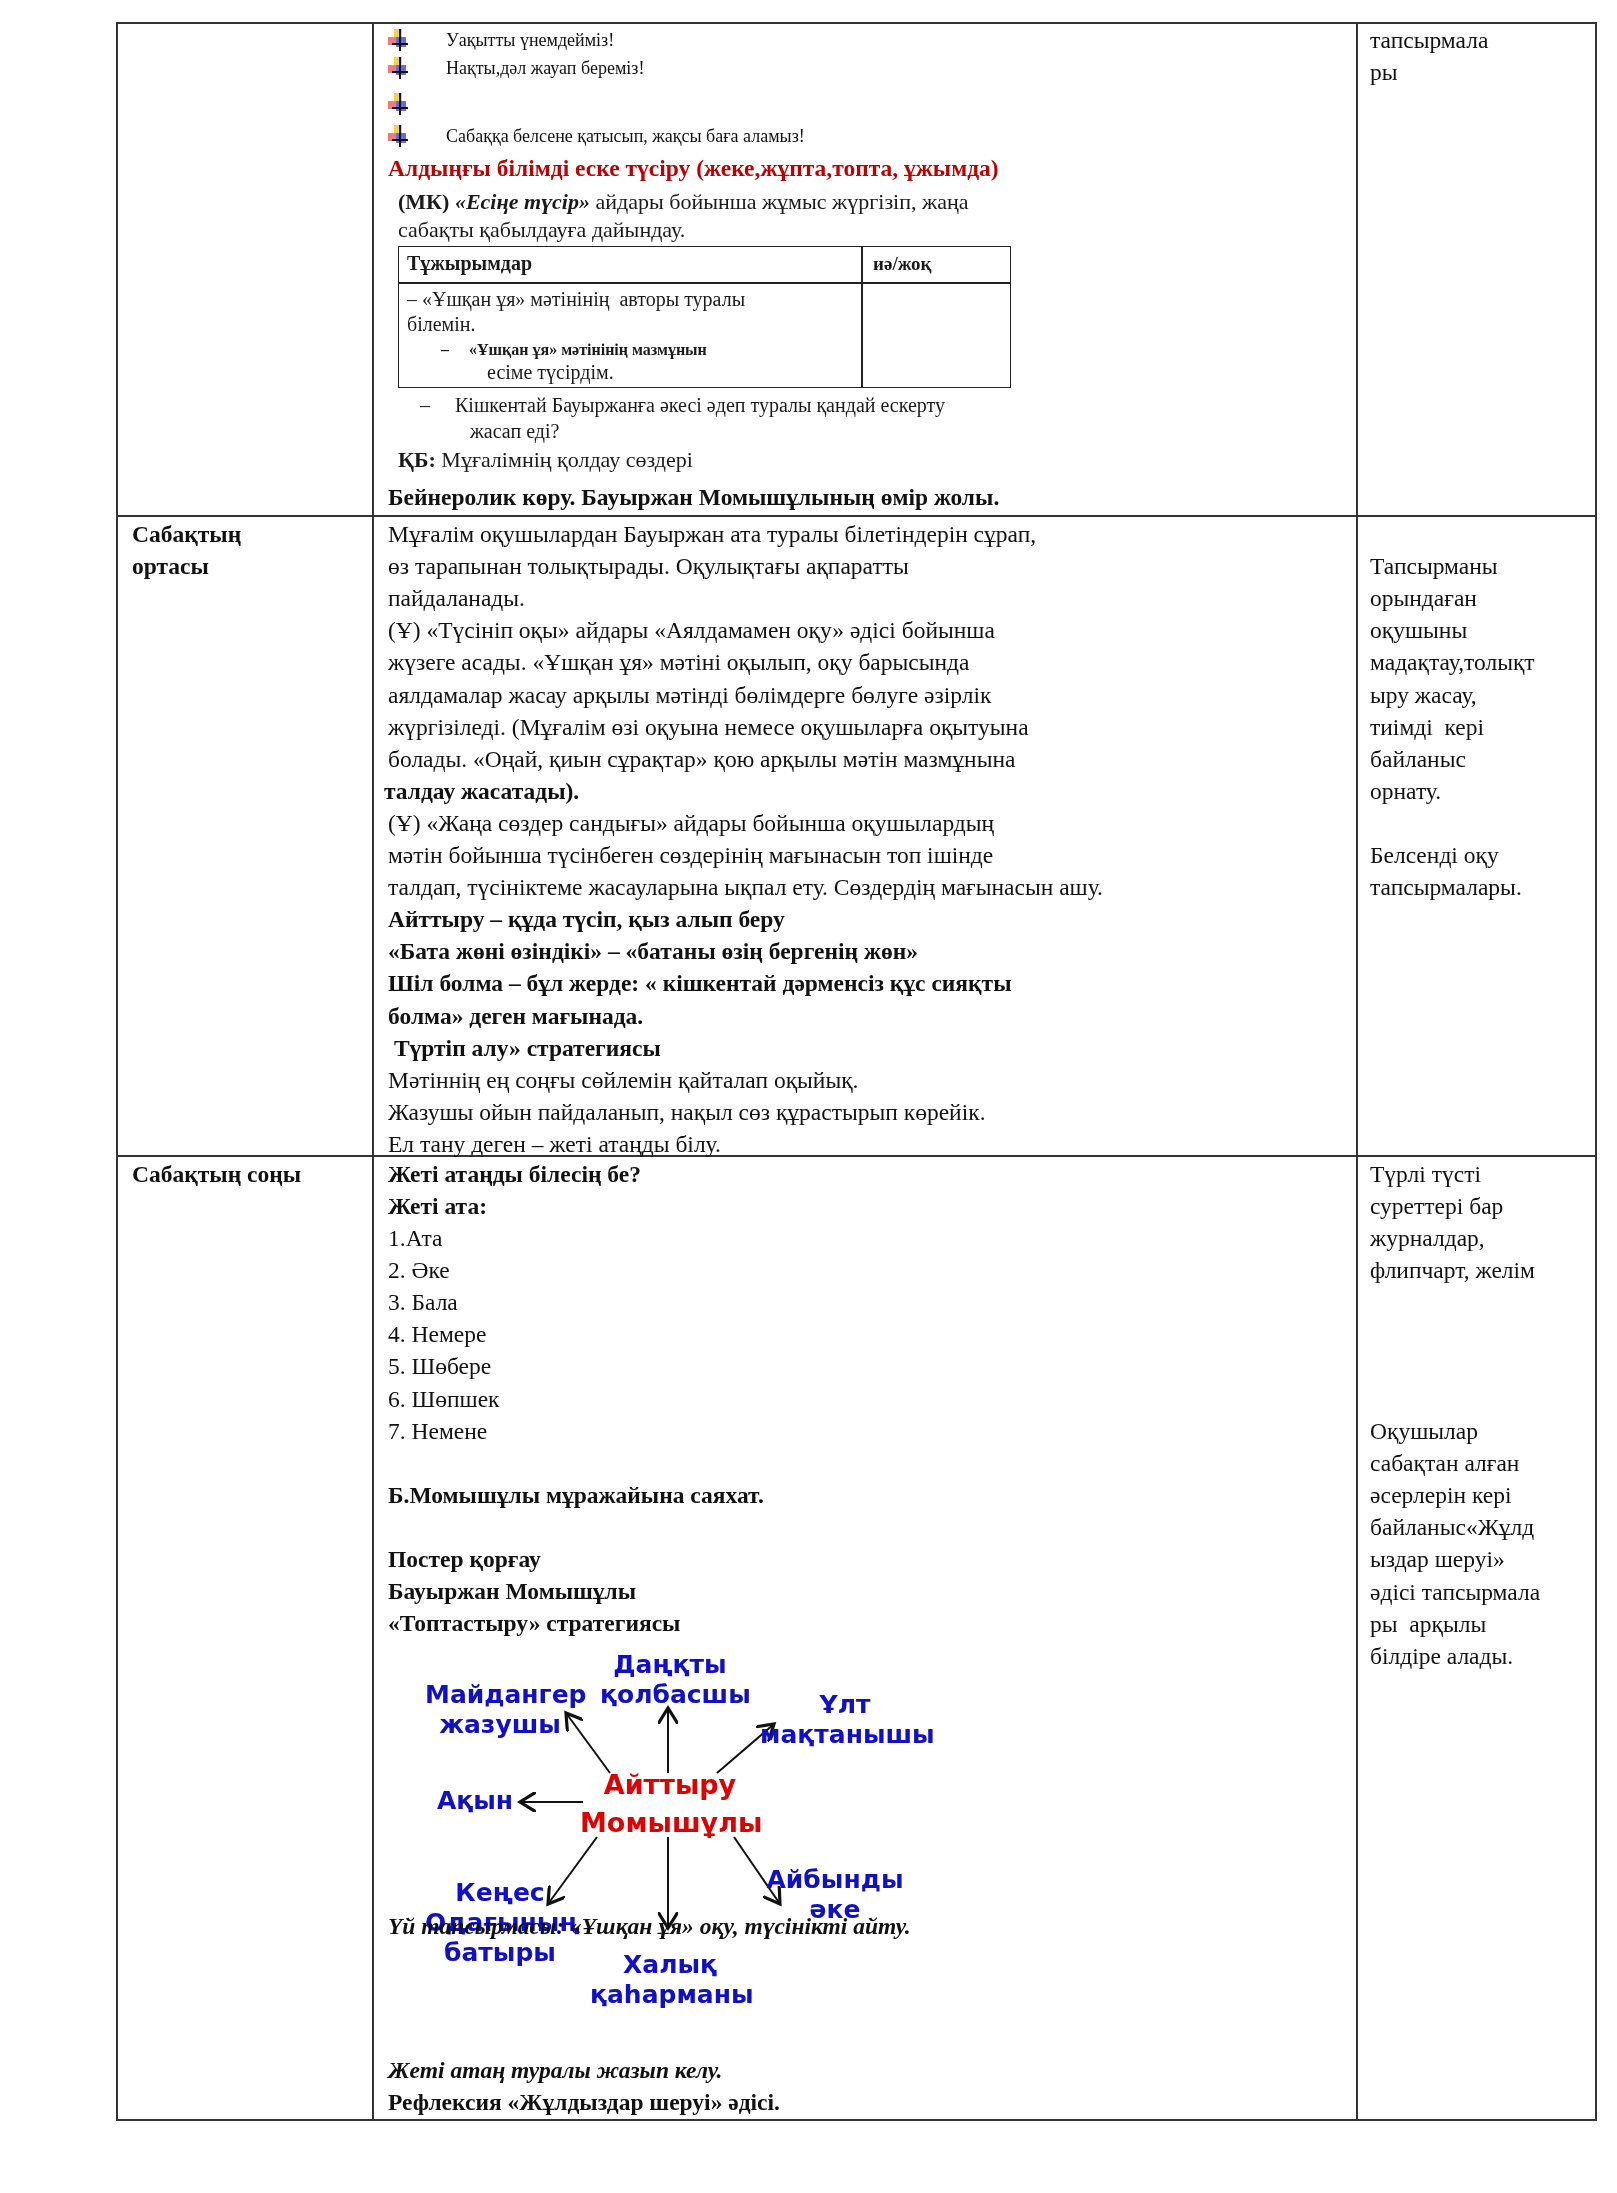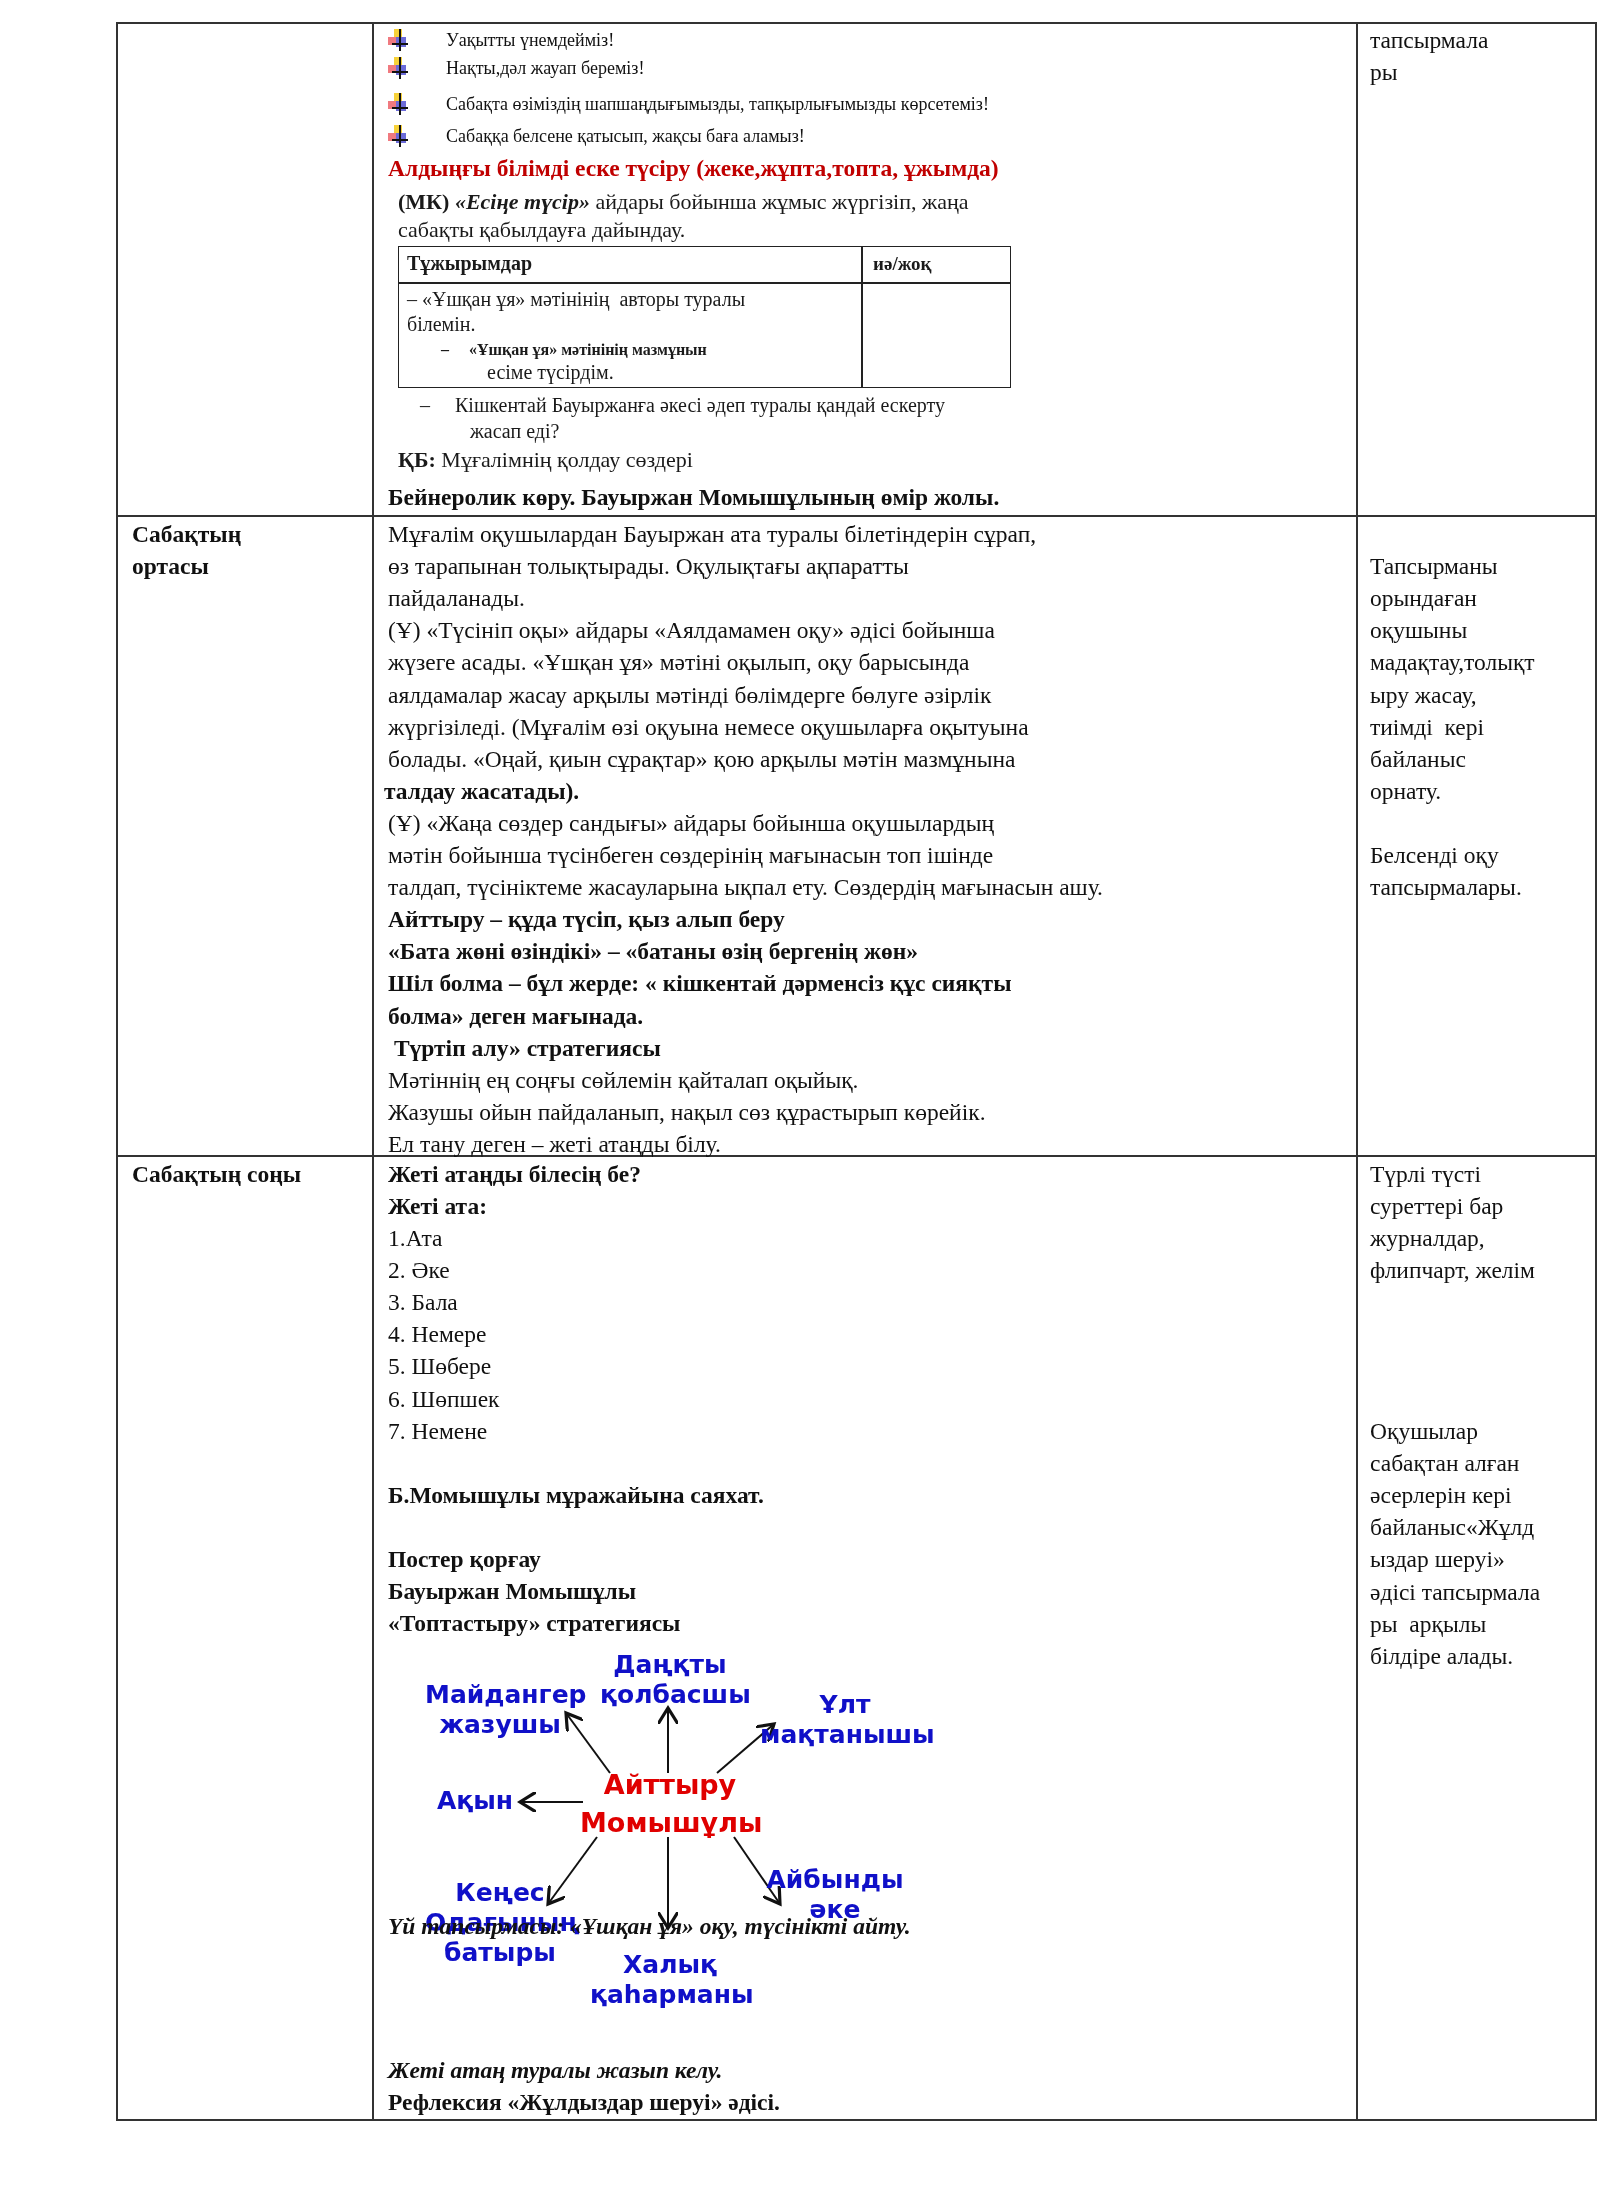--- a/index.html
+++ b/index.html
@@ -104,7 +104,6 @@
           <span class="v"></span>
           <span class="h"></span>
         </span>
-      <span>Сабақта өзіміздің шапшаңдығымызды, тапқырлығымызды көрсетеміз!</span>
     </div>
     <div class="bullet-row" style="top:120px;">
       <span class="bullet-icon">

